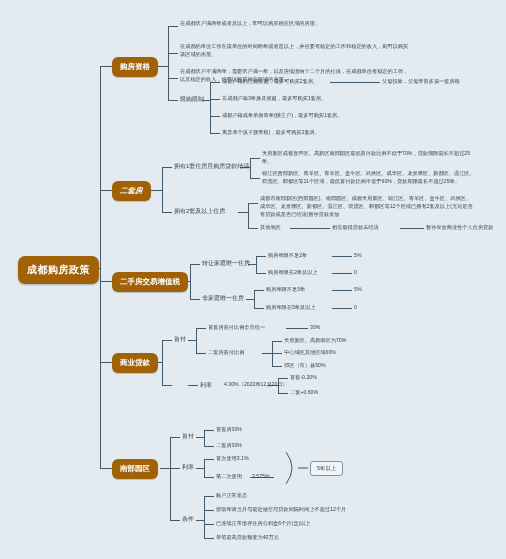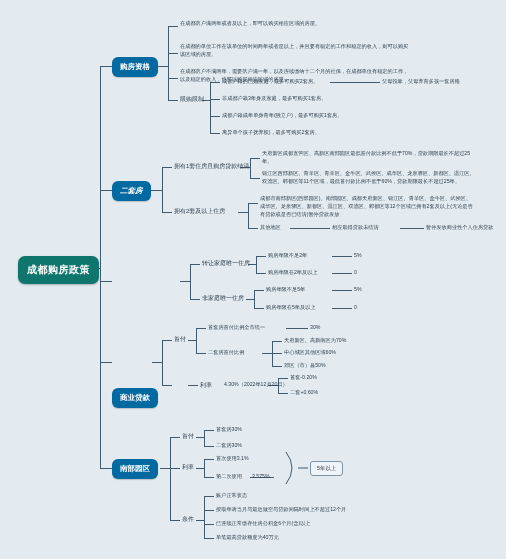--- a/index.html
+++ b/index.html
@@ -30,7 +30,7 @@
   }
   
   .l1{
-    background:#0369a1;
+    background:#a16207;
     color:#ffffff;
     border-radius:6px;
     font-size:7.5px;

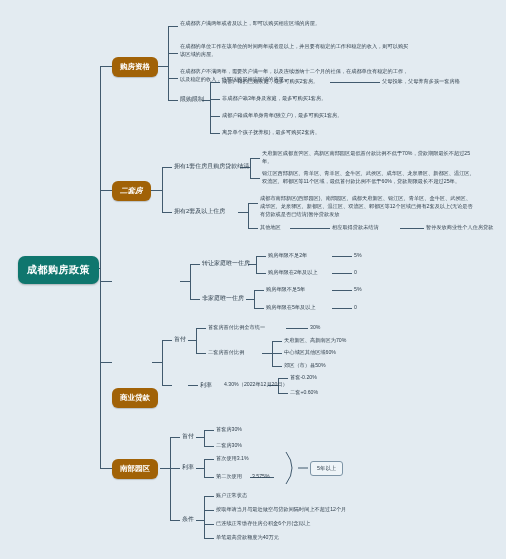--- a/index.html
+++ b/index.html
@@ -18,7 +18,7 @@
 
   
   .root{
-    background:#0f766e;
+    background:#a16207;
     color:#ffffff;
     border-radius:7px;
     font-size:10px;

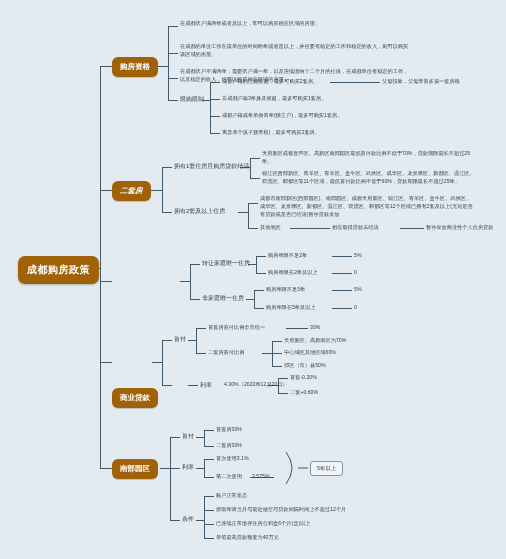--- a/index.html
+++ b/index.html
@@ -202,6 +202,7 @@
   <div class="node val" style="left:332px;top:224px;">相应取得贷款未结清</div>
   <div class="node val" style="left:426px;top:224px;">暂停发放商业性个人住房贷款</div>
 
+  <div class="node l1" style="left:112px;top:272px;">二手房交易增值税</div>
   <div class="node l2" style="left:202px;top:259px;">转让家庭唯一住房</div>
   <div class="node l3 nowrap" style="left:268px;top:252px;">购房年限不足2年</div>
   <div class="node val" style="left:354px;top:252px;">5%</div>

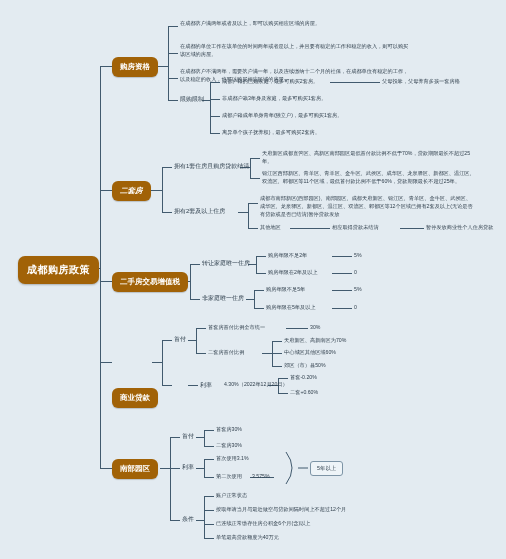--- a/index.html
+++ b/index.html
@@ -214,7 +214,7 @@
   <div class="node l3 nowrap" style="left:266px;top:304px;">购房年限在5年及以上</div>
   <div class="node val" style="left:354px;top:304px;">0</div>
 
-  <div class="node l1" style="left:112px;top:353px;margin-top:35px;">商业贷款</div>
+  <div class="node l1" style="left:112px;top:353px;">商业贷款</div>
   <div class="node l2" style="left:174px;top:335px;">首付</div>
   <div class="node l3 nowrap" style="left:208px;top:324px;">首套房首付比例全市统一</div>
   <div class="node val" style="left:310px;top:324px;">30%</div>

